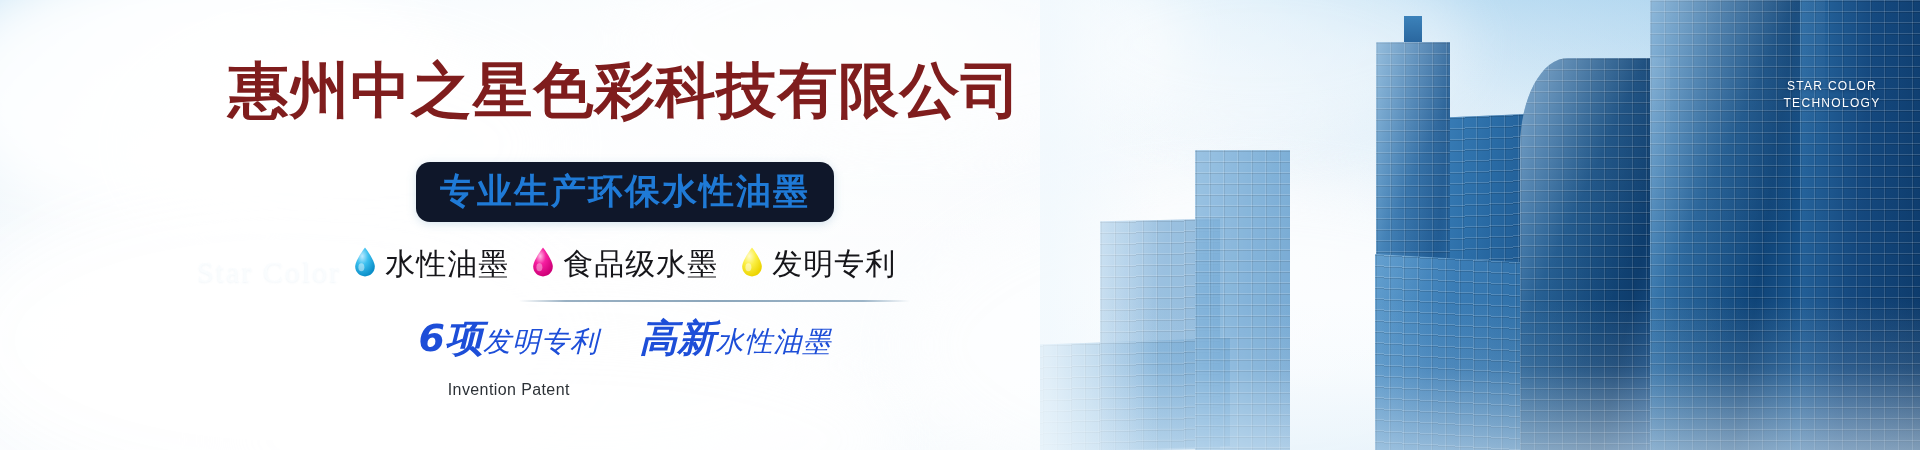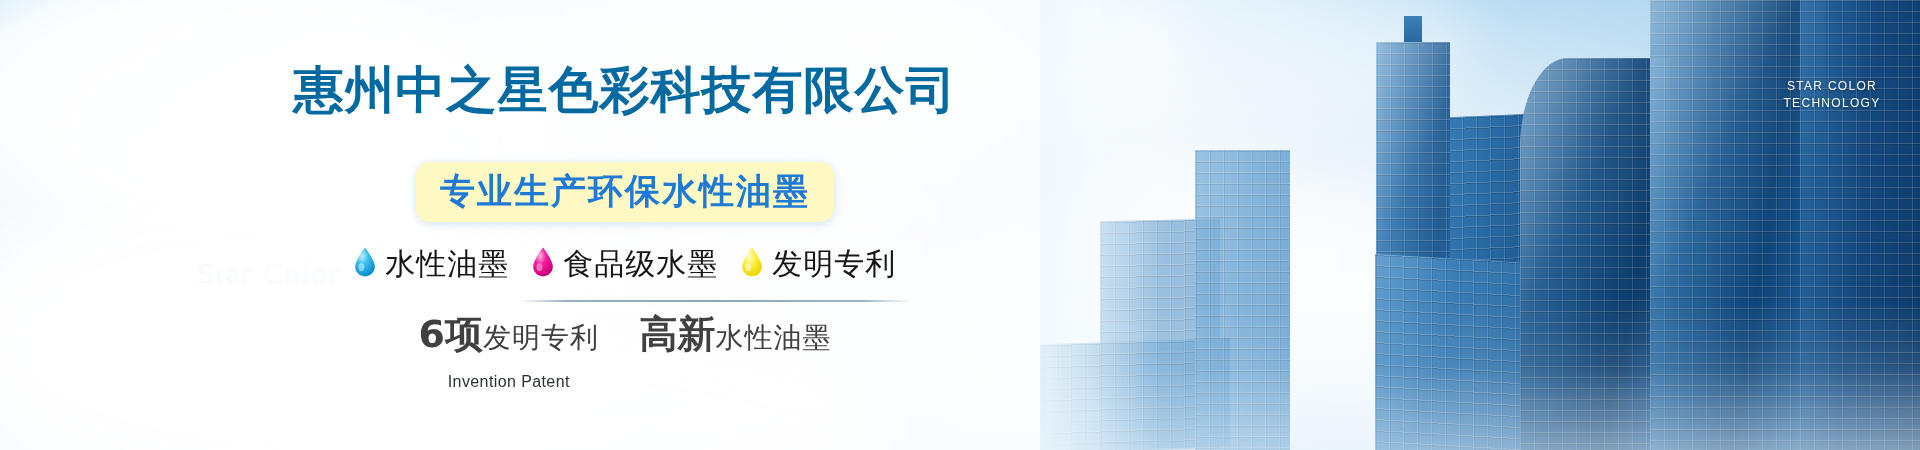--- a/index.html
+++ b/index.html
@@ -152,9 +152,9 @@
     text-align:center;
     font-family:"DejaVu Sans", sans-serif;
     font-weight:bold;
-    font-size:50px; line-height:64px;
+    font-size:60px; line-height:64px;
     letter-spacing:1px;
-    color:#0369a1;
+    color:#7f1d1d;
     text-shadow:0 2px 5px rgba(255,255,255,0.85), 0 0 2px rgba(255,255,255,0.9);
     white-space:nowrap;
   }

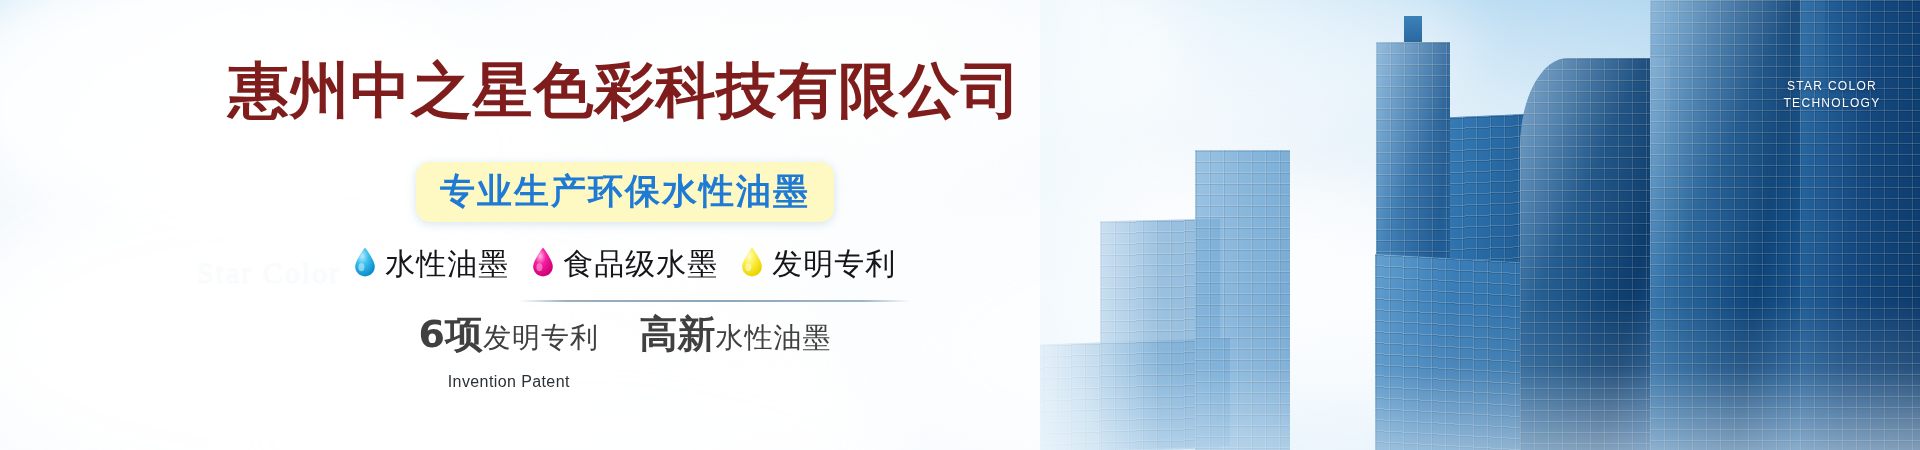--- a/index.html
+++ b/index.html
@@ -162,7 +162,7 @@
   .pill-wrap { position:absolute; left:0; top:162px; width:1250px; text-align:center; }
   .pill {
     display:inline-block;
-    background:#fef9c3;
+    background:#0f172a;
     border-radius:14px;
     padding:7px 24px 9px;
     font-family:"DejaVu Sans", sans-serif;

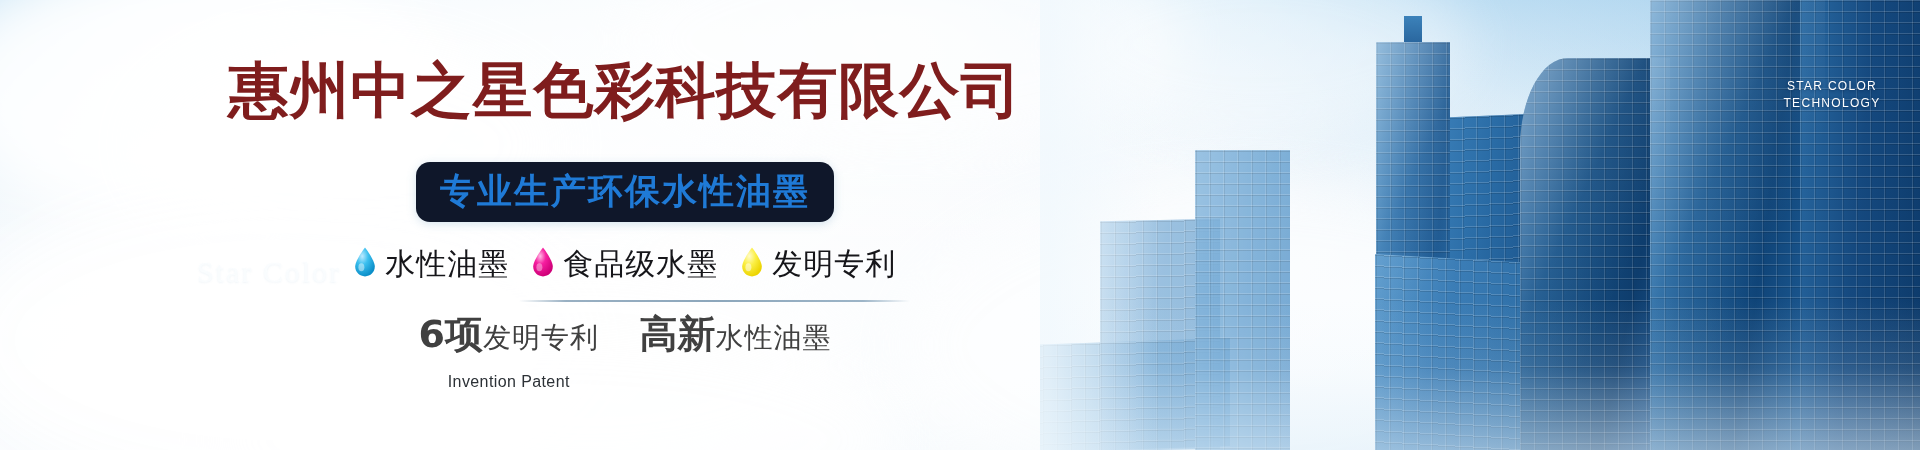--- a/index.html
+++ b/index.html
@@ -200,9 +200,10 @@
   .badge { display:inline-block; vertical-align:top; margin:0 18px; text-align:center; }
   .badge .cn {
     font-family:"DejaVu Sans", sans-serif;
-    line-height:44px; white-space:nowrap;
-    color:#404040;
+    line-height:52px; white-space:nowrap;
+    color:#1d4ed8;
     text-shadow:0 1px 2px rgba(255,255,255,0.75);
+    font-style:italic;
   }
   .badge .cn .big { font-size:38px; font-weight:bold; letter-spacing:0px; }
   .badge .cn .sm  { font-size:28px; font-weight:normal; letter-spacing:1px; }

